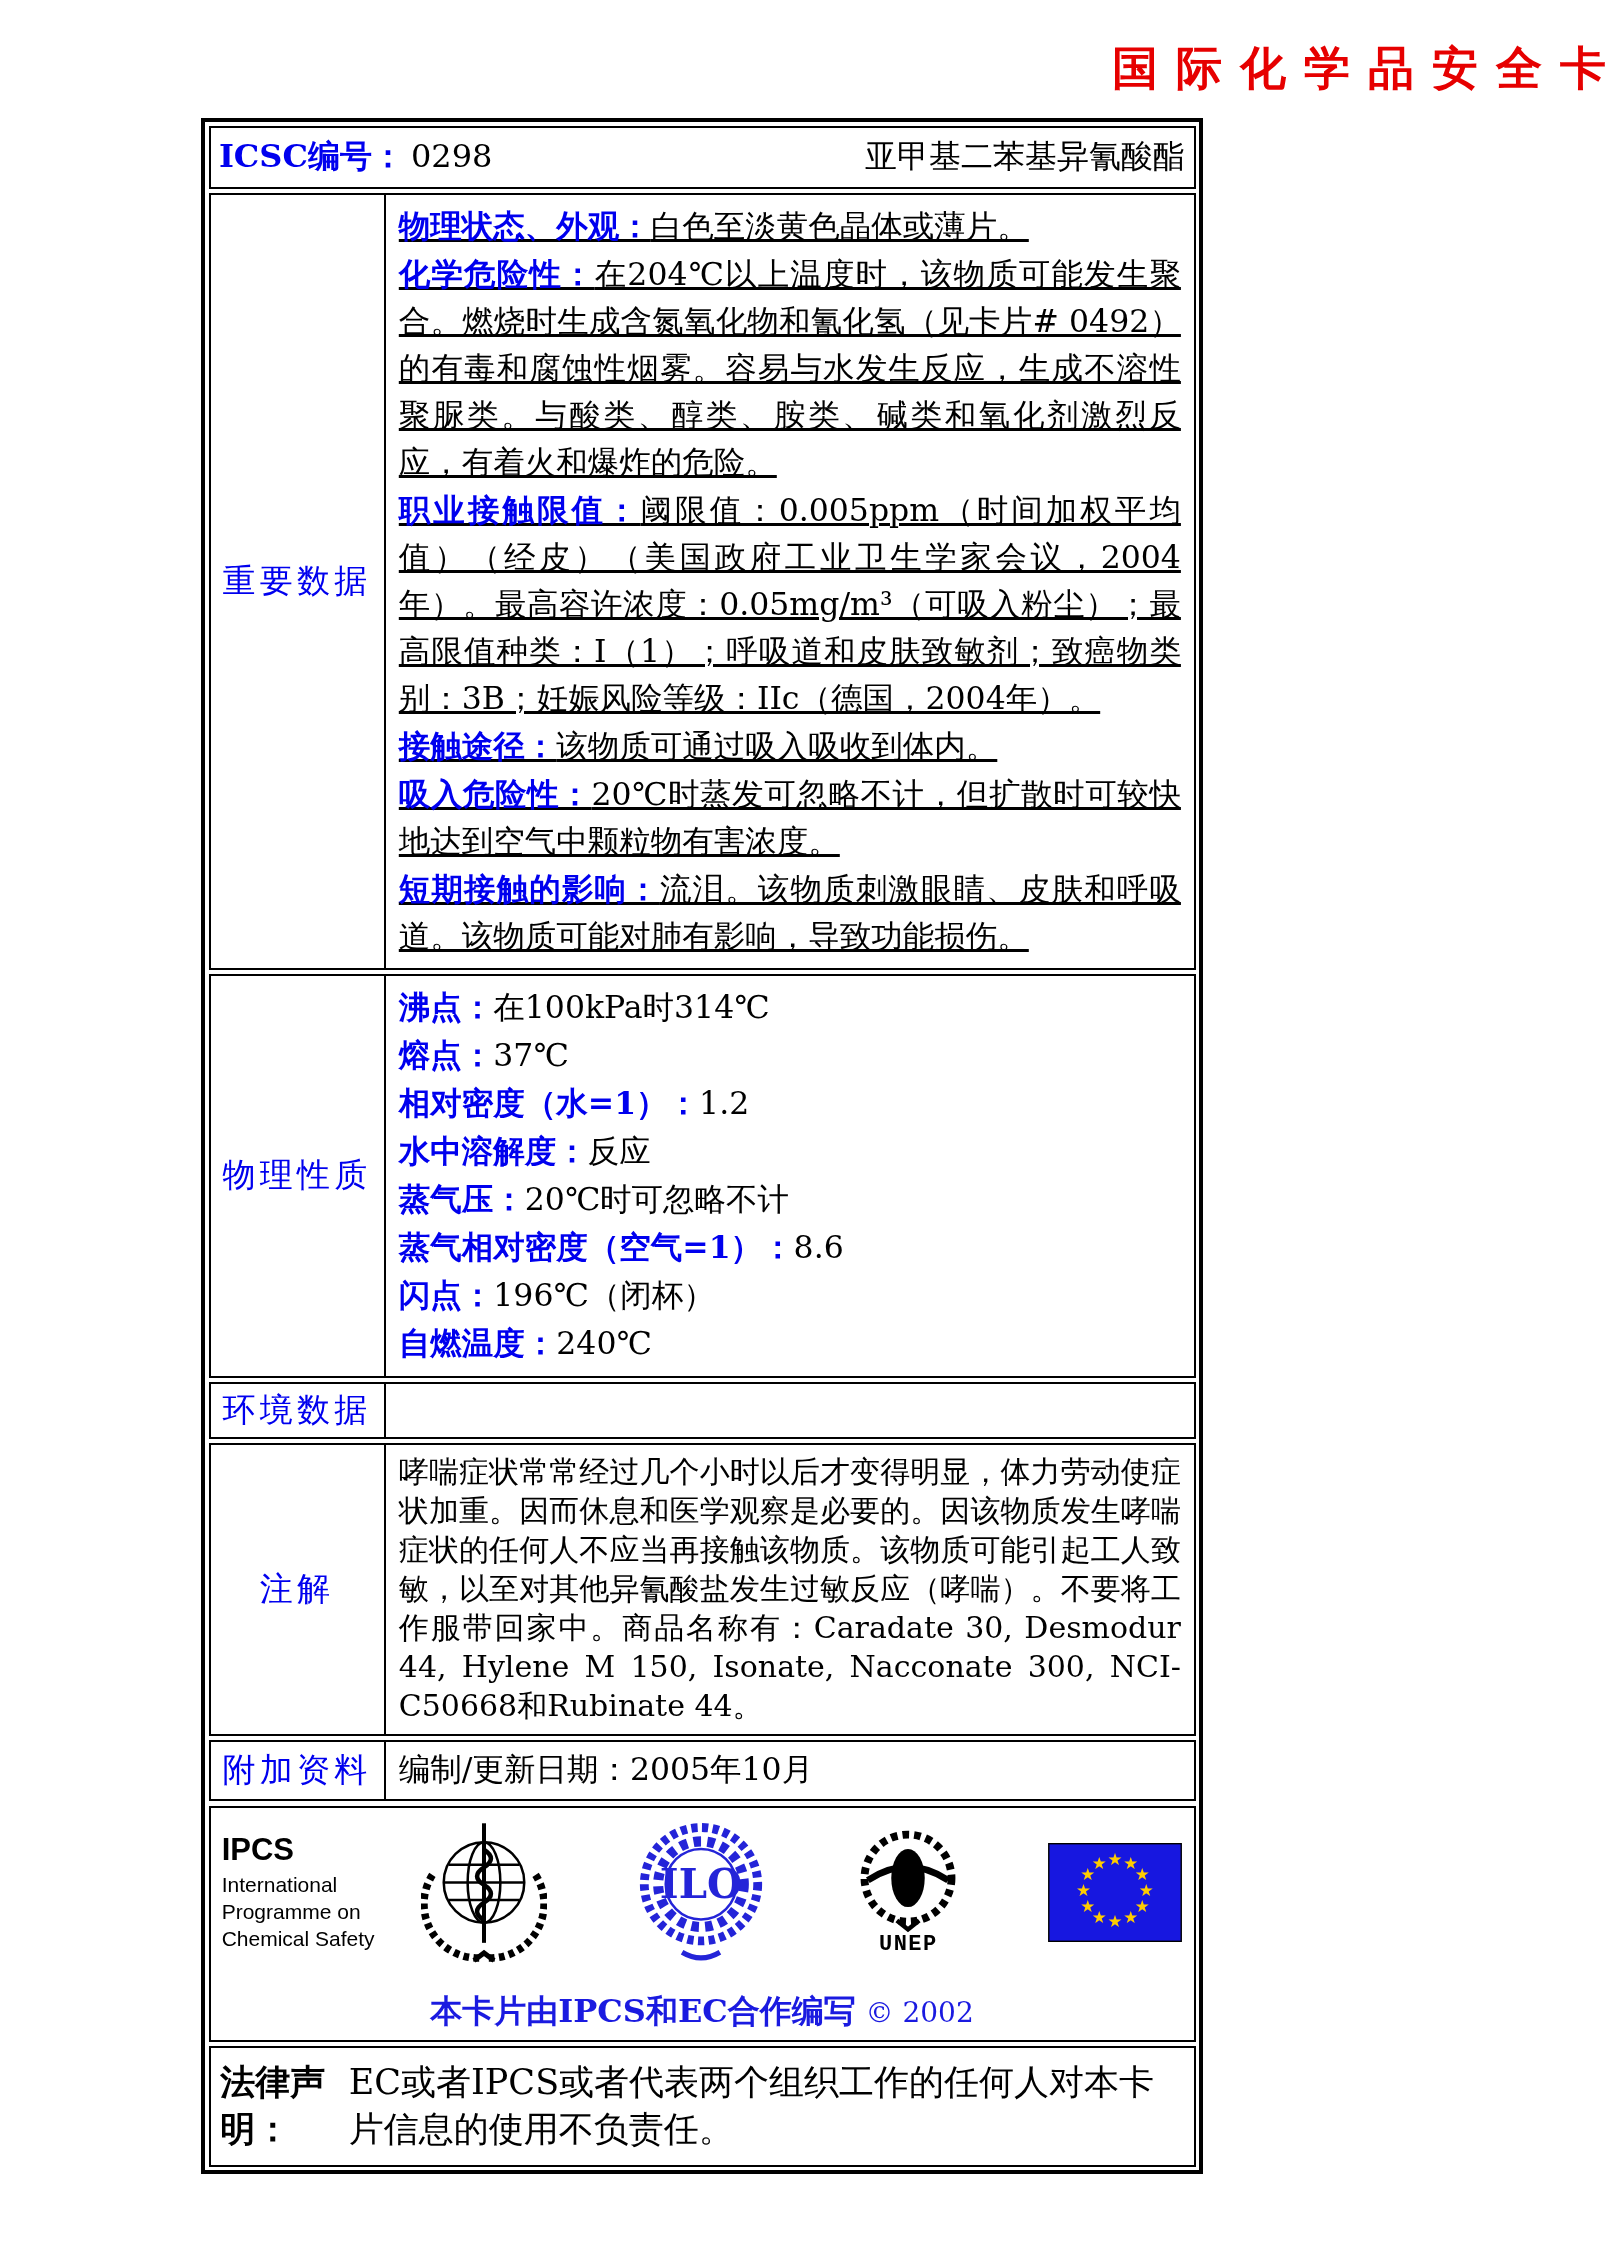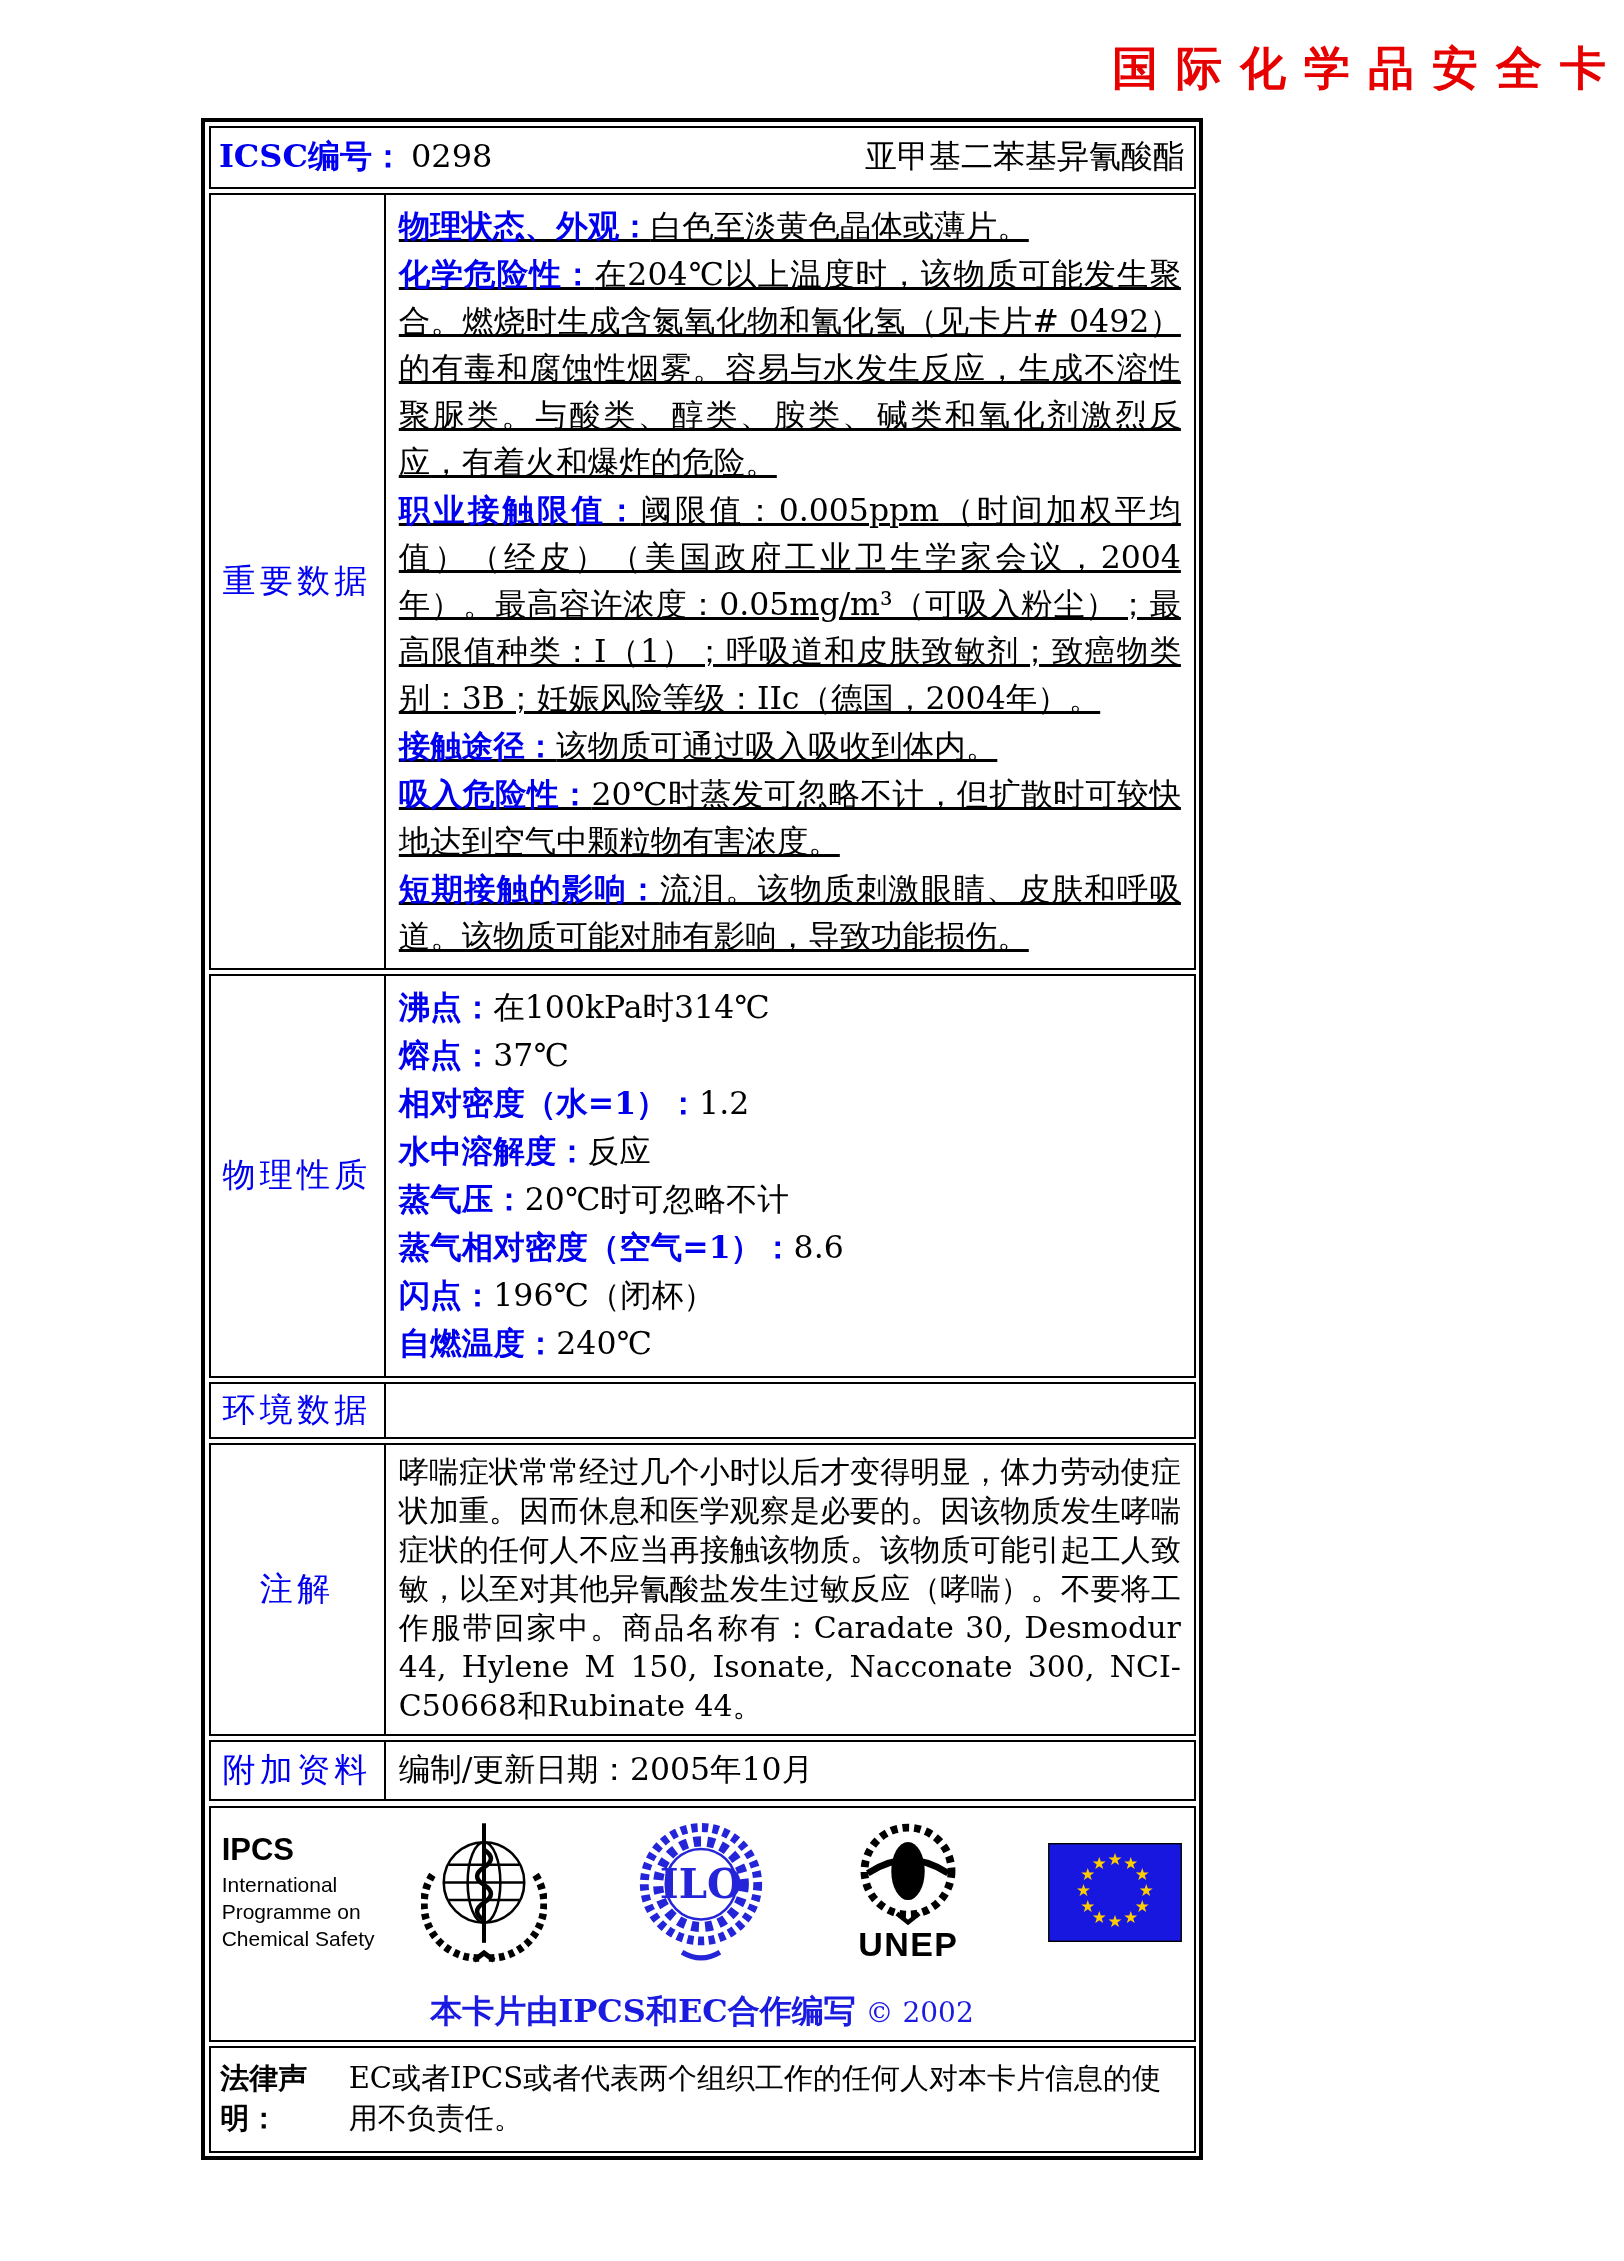--- a/index.html
+++ b/index.html
@@ -56,7 +56,7 @@
   .who-logo { margin-left:28px; }
   .ilo-logo { margin-left:91px; }
   .unep-block { margin-left:88px; text-align:center; }
-  .unep-word { font-size:34px; font-weight:bold; letter-spacing:1.4px; margin-top:-5.6px; font-family:Liberation Sans, sans-serif;text-align:center; }
+  .unep-word { font-size:22px; font-weight:bold; letter-spacing:1.4px; margin-top:-5.6px; font-family:Liberation Mono, monospace;text-align:center; }
   .eu-flag { margin-left:84px; }
   .logos-caption {
     text-align:center; margin-top:22px; color:#1a1ae0; font-size:32px; font-weight:bold;

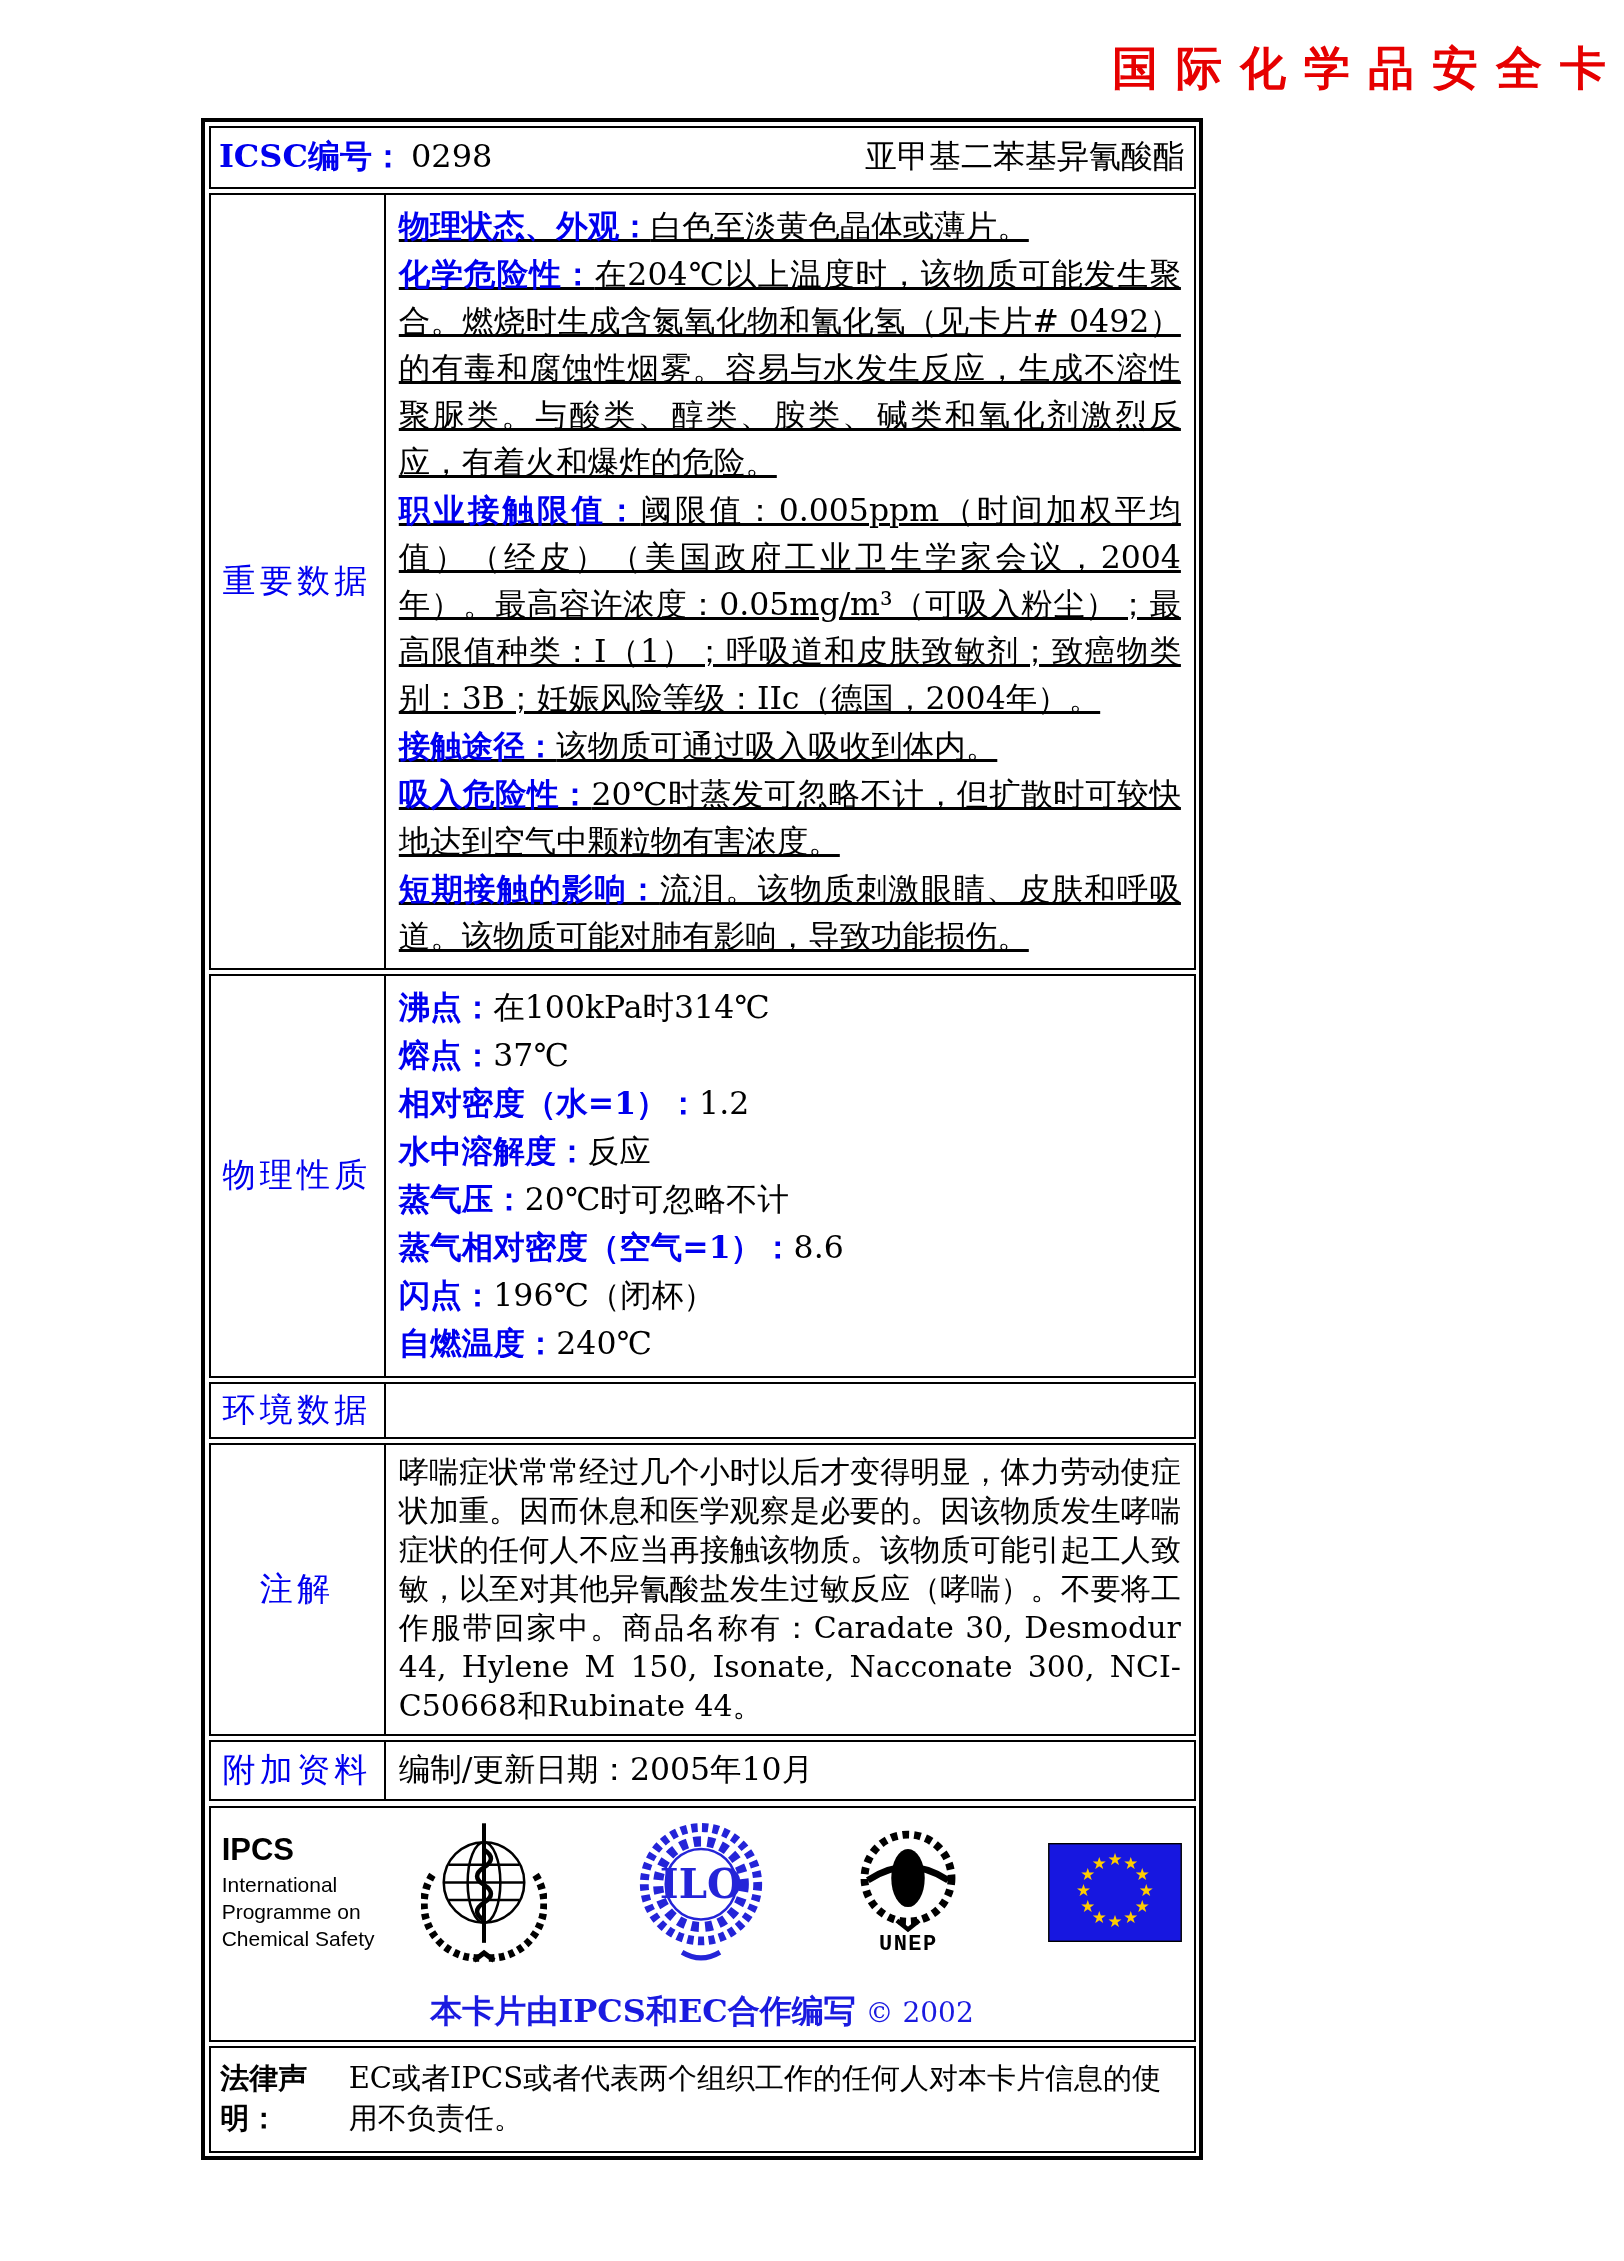--- a/index.html
+++ b/index.html
@@ -64,7 +64,7 @@
   .copyright { font-weight:normal; font-size:28px; margin-left:9.8px; }
 
   
-  .legal-row { display:flex; align-items:flex-start; padding:11.2px 9.8px; font-size:29px; }
+  .legal-row { display:flex; align-items:flex-start; padding:11.2px 9.8px; font-size:35px; }
   .legal-label { font-weight:bold; }
   .legal-text { margin-left:5.6px; }
 </style>

